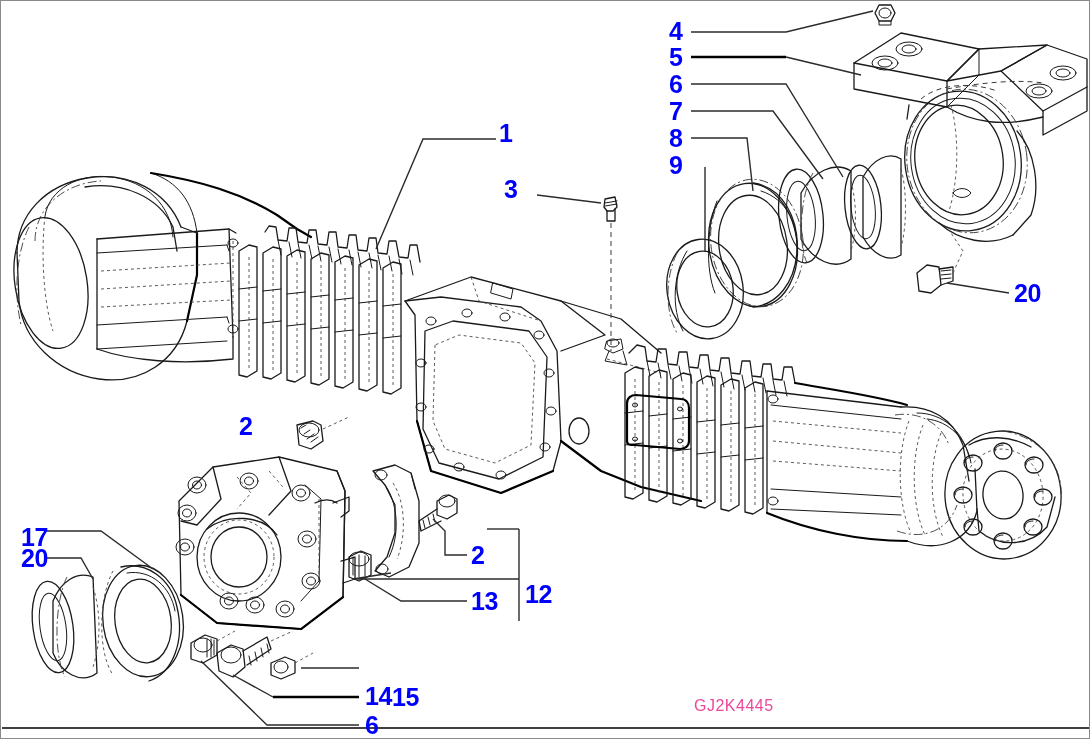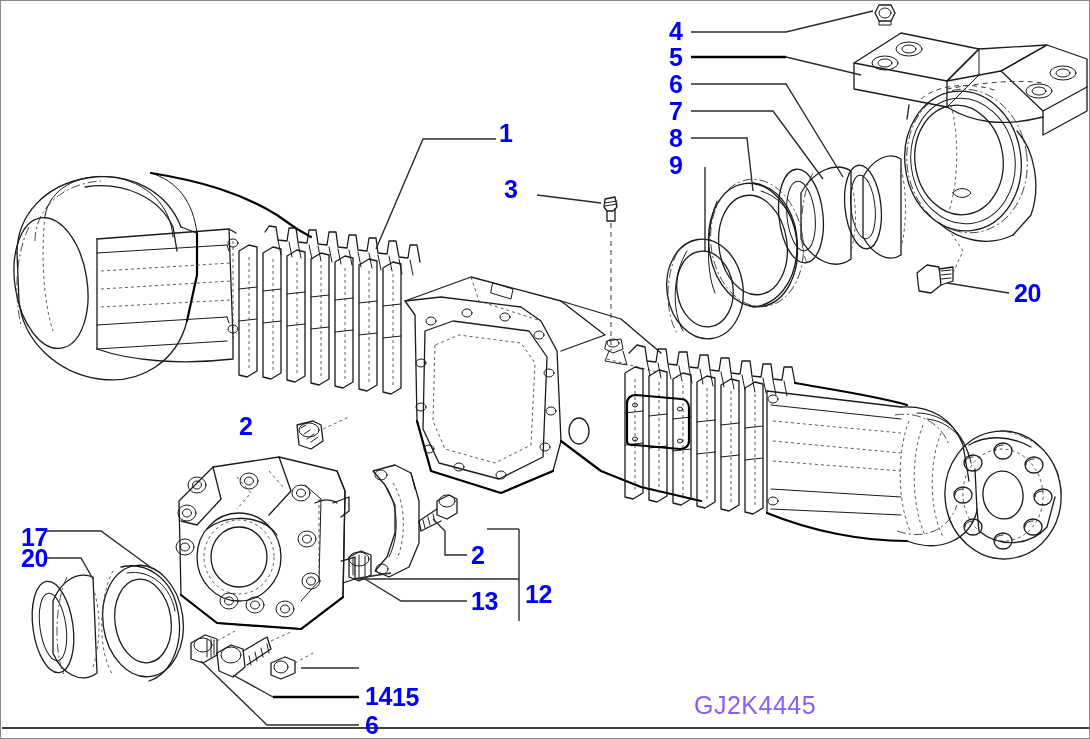--- a/index.html
+++ b/index.html
@@ -26,10 +26,10 @@
   }
   .dwgcode{
     position:absolute;
-    color:#8b5cf6;
+    color:#ec4899;
     font-family:"Liberation Sans", sans-serif;
     font-weight:normal;
-    font-size:25px;
+    font-size:16px;
     line-height:23px;
     letter-spacing:0.5px;
     white-space:nowrap;

